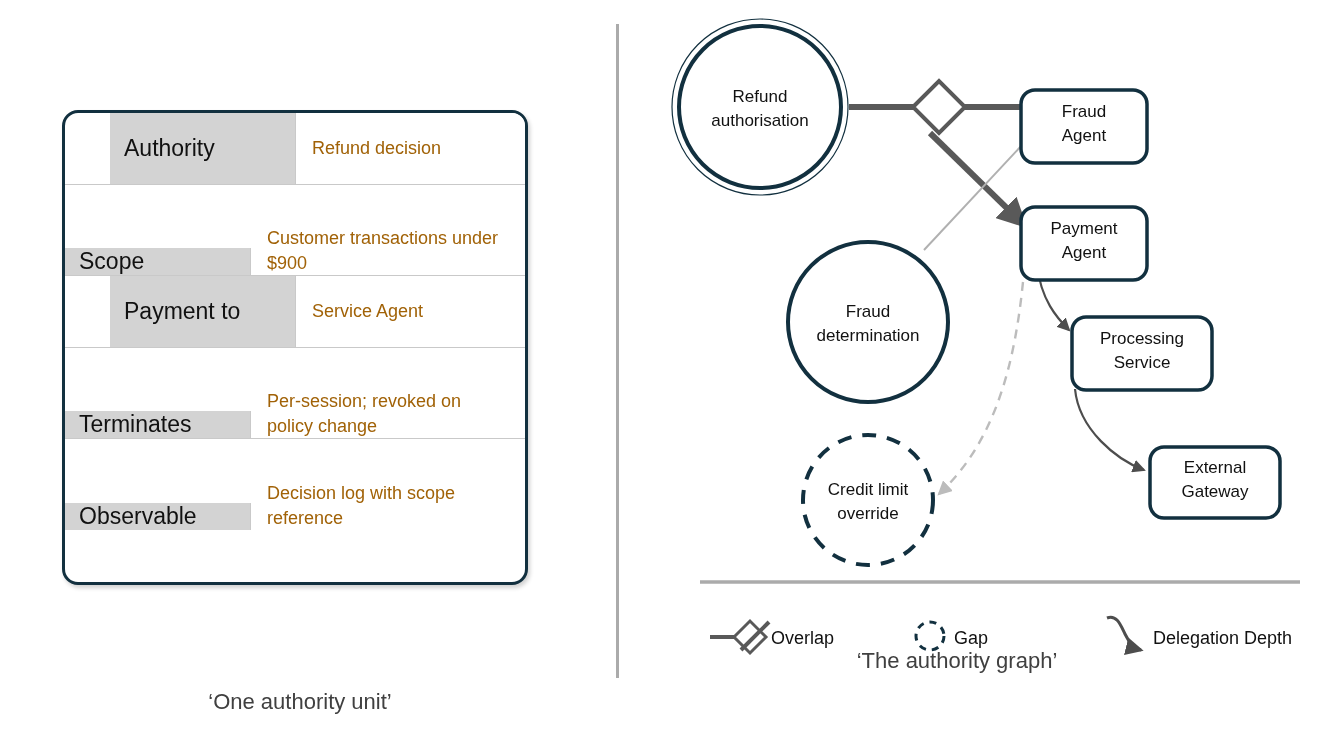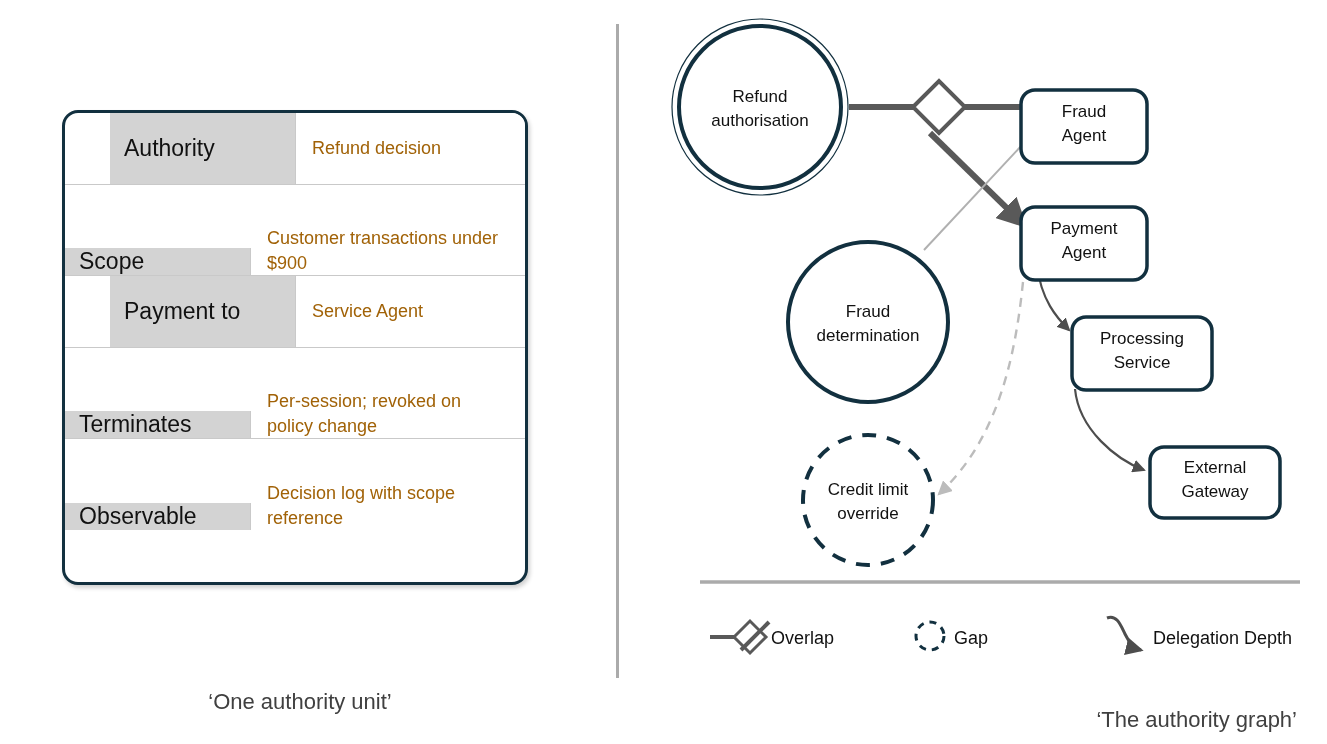--- a/index.html
+++ b/index.html
@@ -248,7 +248,7 @@
     </g>
   </svg>
 
-  <div class="caption" id="caption-right" style="left:0; top:707px; width:680px;text-align:right;">‘The authority graph’</div>
+  <div class="caption" id="caption-right" style="left:0; top:648px; width:680px;">‘The authority graph’</div>
 </div>
 
 </body></html>

